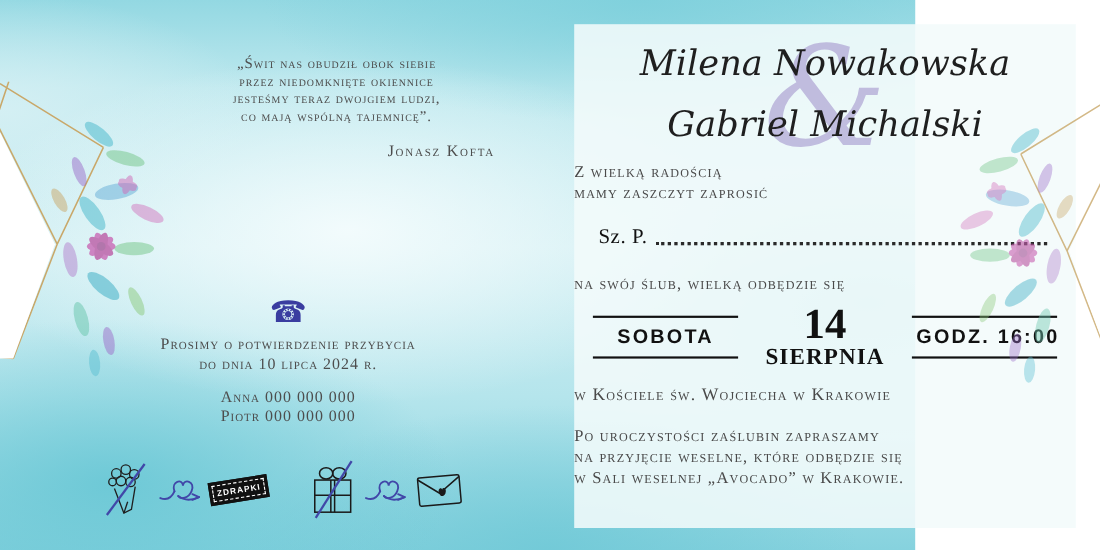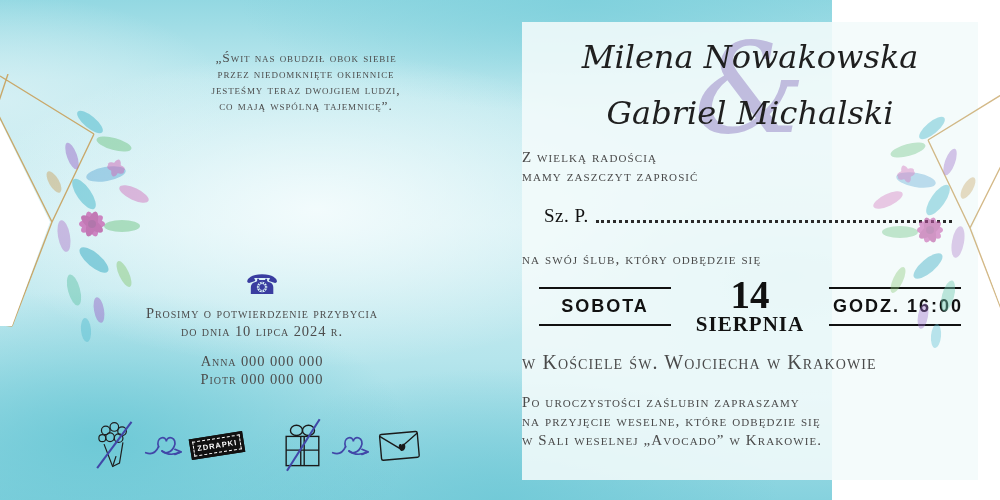--- a/index.html
+++ b/index.html
@@ -115,6 +115,7 @@
     <div>przez niedomknięte okiennice</div>
     <div>jesteśmy teraz dwojgiem ludzi,</div>
     <div>co mają wspólną tajemnicę”.</div>
+    <div class="quote-author">Jonasz Kofta</div>
   </div>
 
   <div class="rsvp-block">

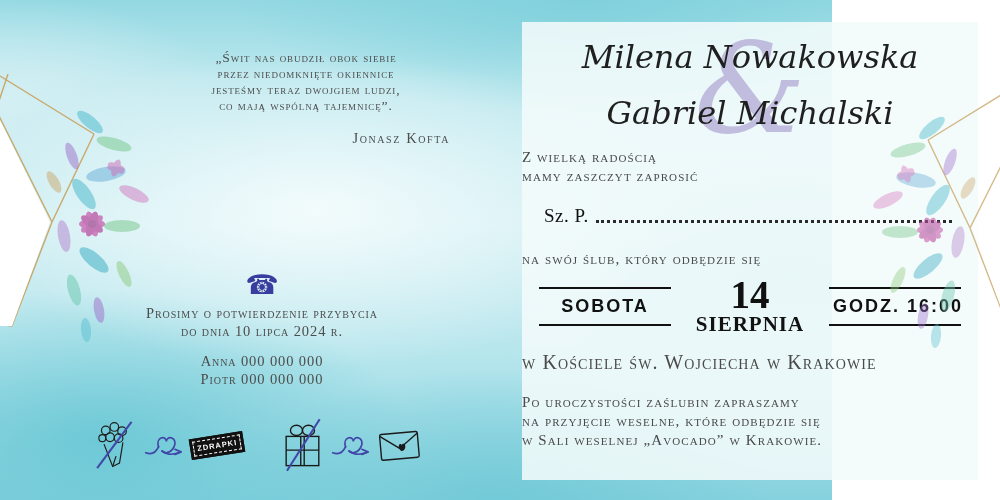--- a/index.html
+++ b/index.html
@@ -199,7 +199,7 @@
       <span class="dots"></span>
     </div>
 
-    <div class="sc ceremony">na swój ślub, który odbędzie się</div>
+    <div class="sc ceremony">na swój ślub, wielką odbędzie się</div>
 
     <div class="date-row">
       <div class="col-side">SOBOTA</div>

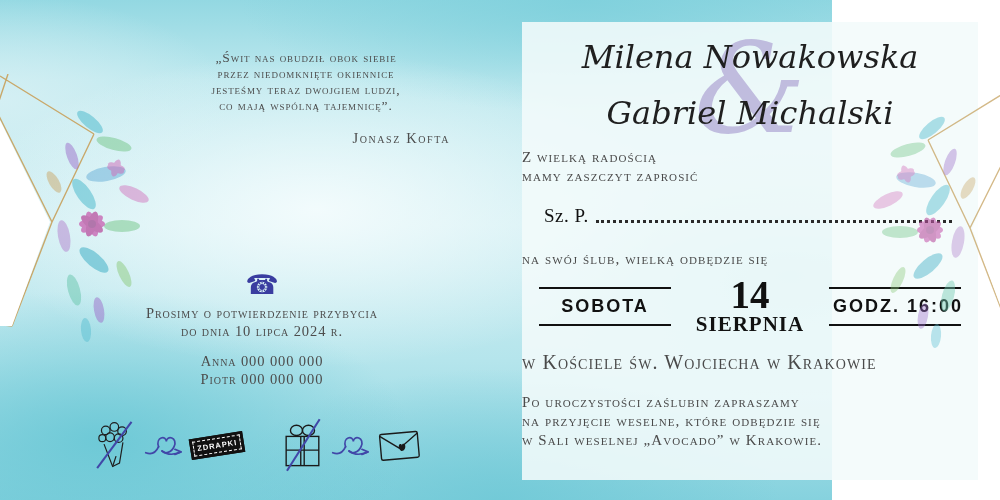--- a/index.html
+++ b/index.html
@@ -64,7 +64,7 @@
   .month { font-size:21px; line-height:23px; letter-spacing:1px; }
   .year { font-size:19px; line-height:20px; }
 
-  .church { margin-top:15px; font-size:20px; }
+  .church { margin-top:15px; font-size:16px; }
   .reception { margin-top:19px; font-size:15px; line-height:19px; }
 
   .floral { position:absolute; pointer-events:none; }

